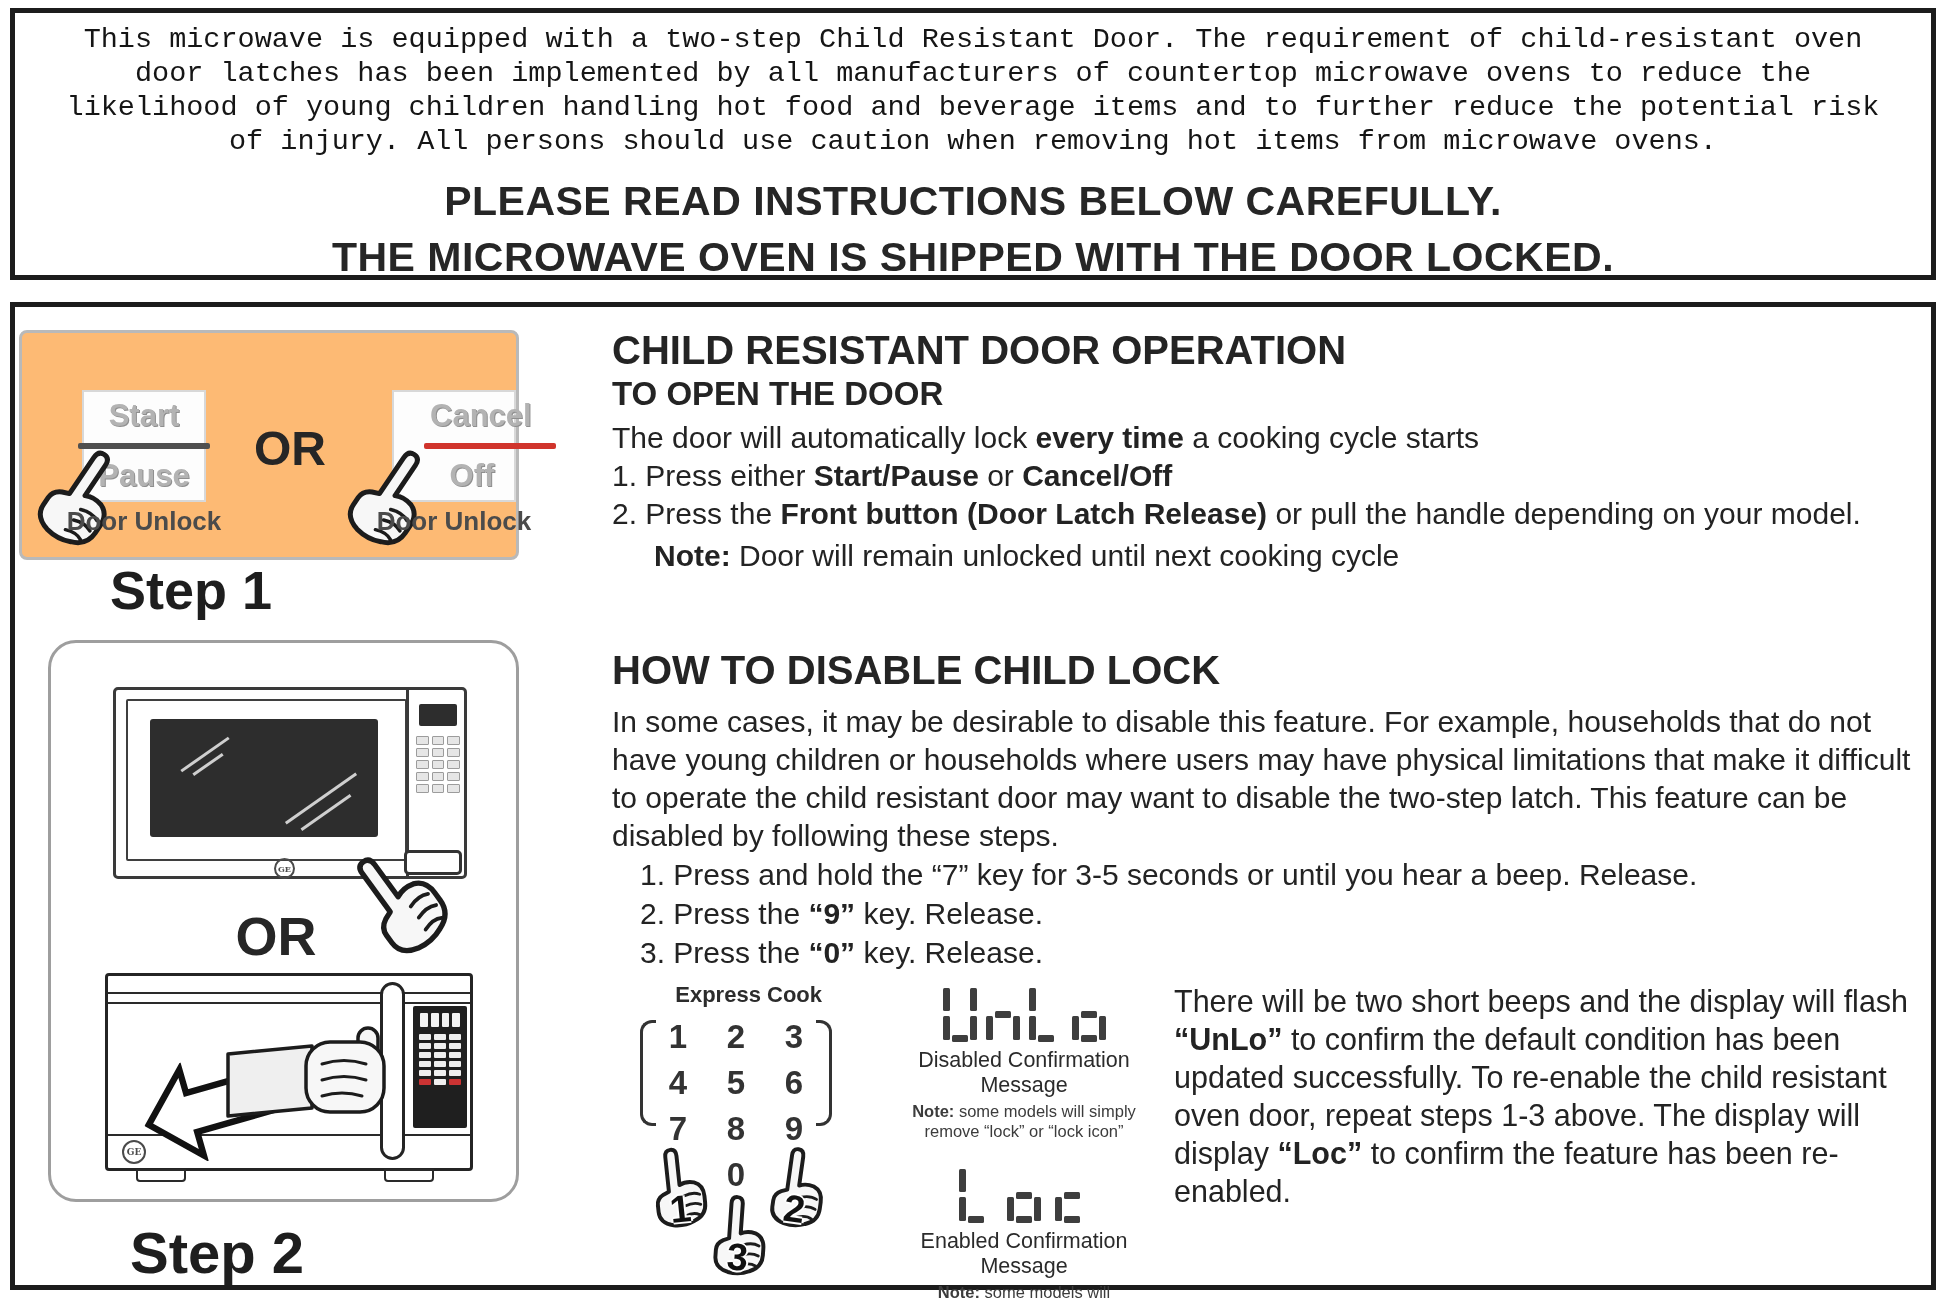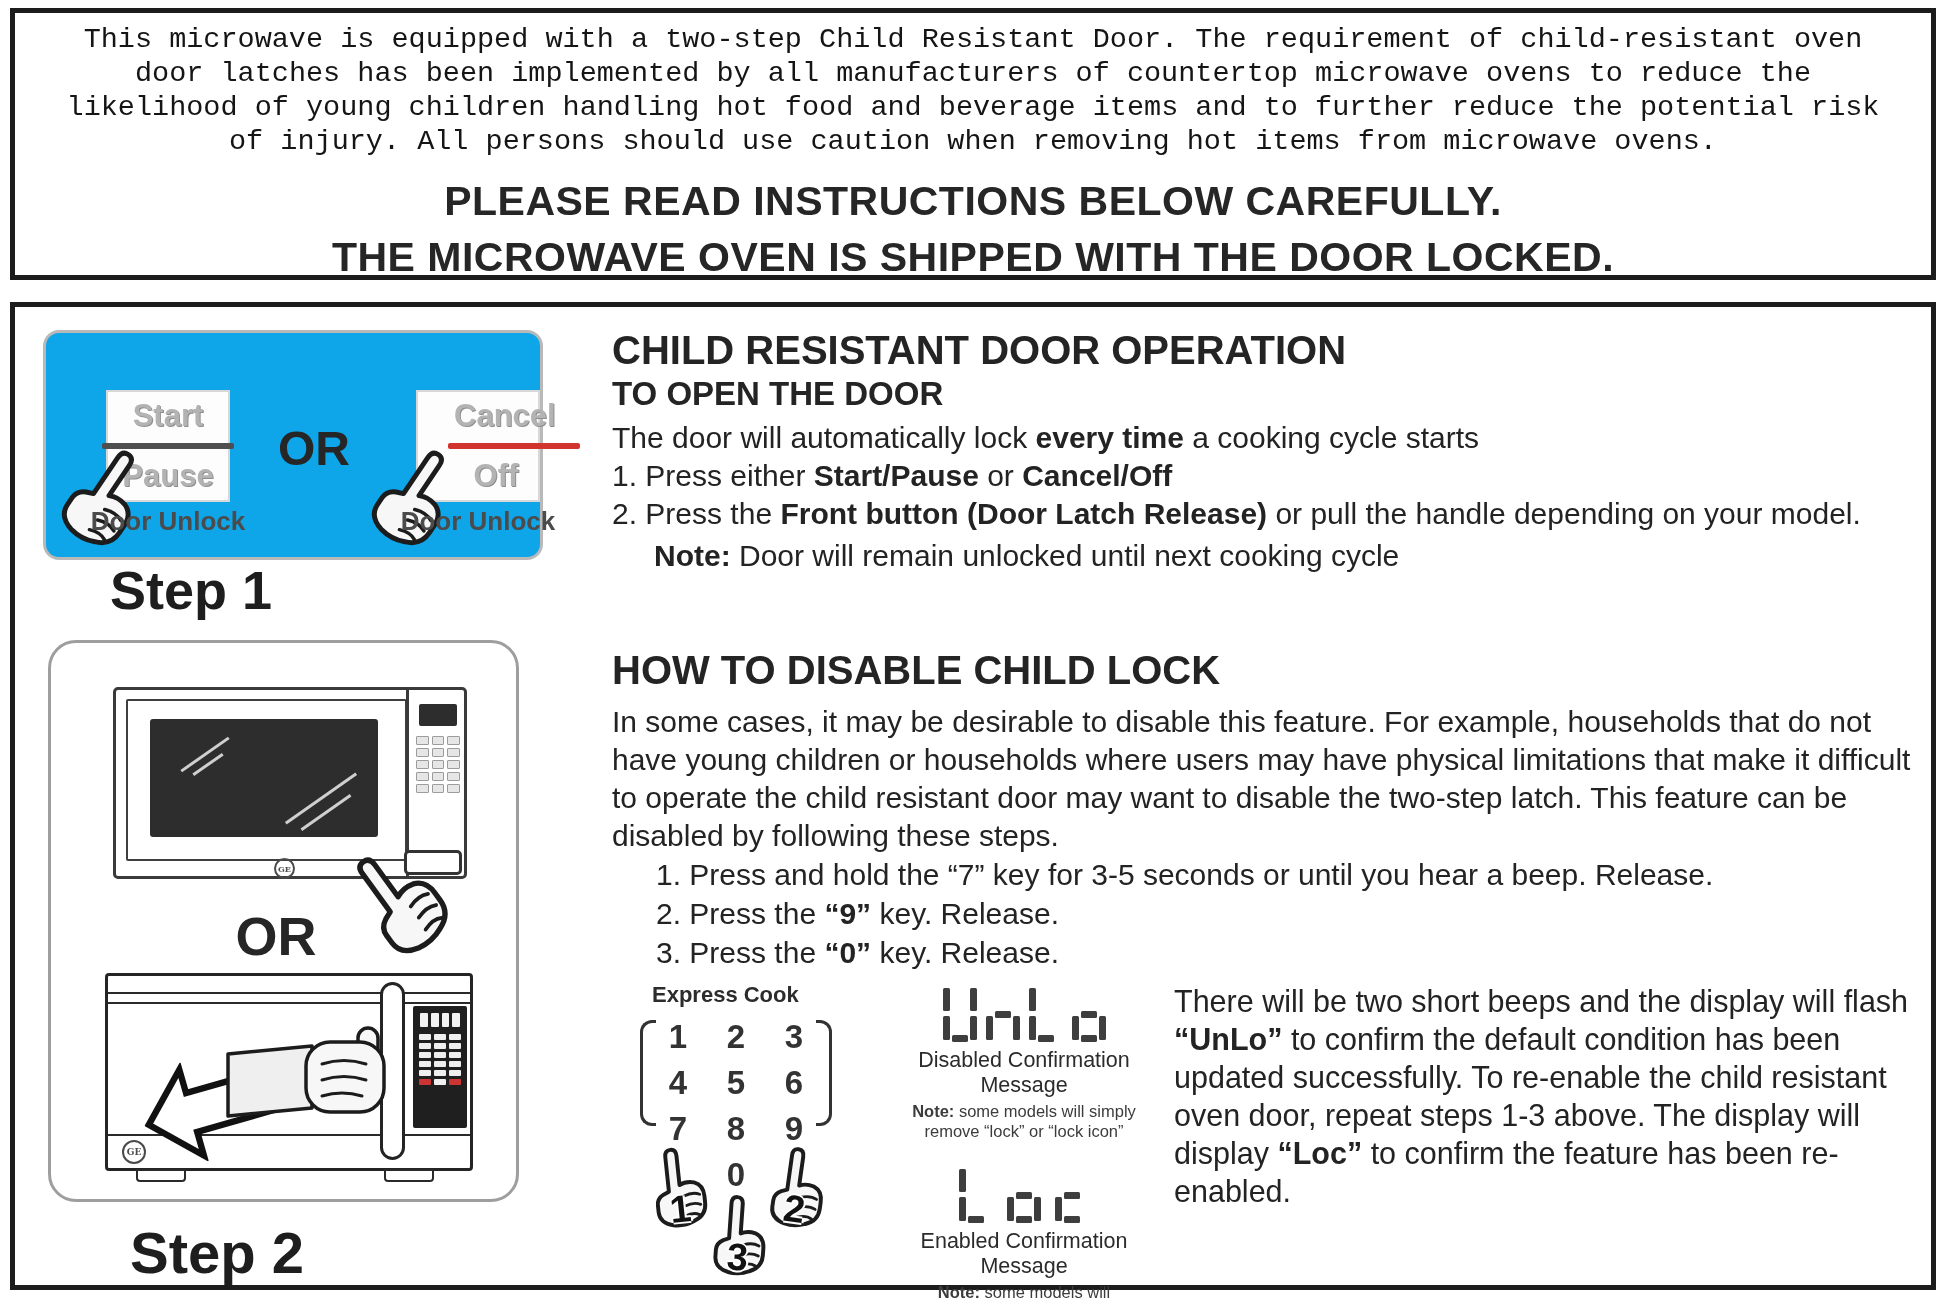--- a/index.html
+++ b/index.html
@@ -15,8 +15,8 @@
   .warn-1{margin-top:14px;}
 
   
-  .step1-panel{position:absolute;left:28px;top:23px;width:494px;height:224px;
-               border:3px solid #b9b9b9;border-radius:16px;background:#0ea5e9;}
+  .step1-panel{position:absolute;left:4px;top:23px;width:494px;height:224px;
+               border:3px solid #b9b9b9;border-radius:8px;background:#fdba74;}
   .demo-btn{position:absolute;top:57px;width:124px;height:112px;border:2px solid #d8d8d8;
             background:#fdfdfd;box-sizing:border-box;text-align:center;
             display:flex;flex-direction:column;justify-content:space-between;padding:6px 0;}

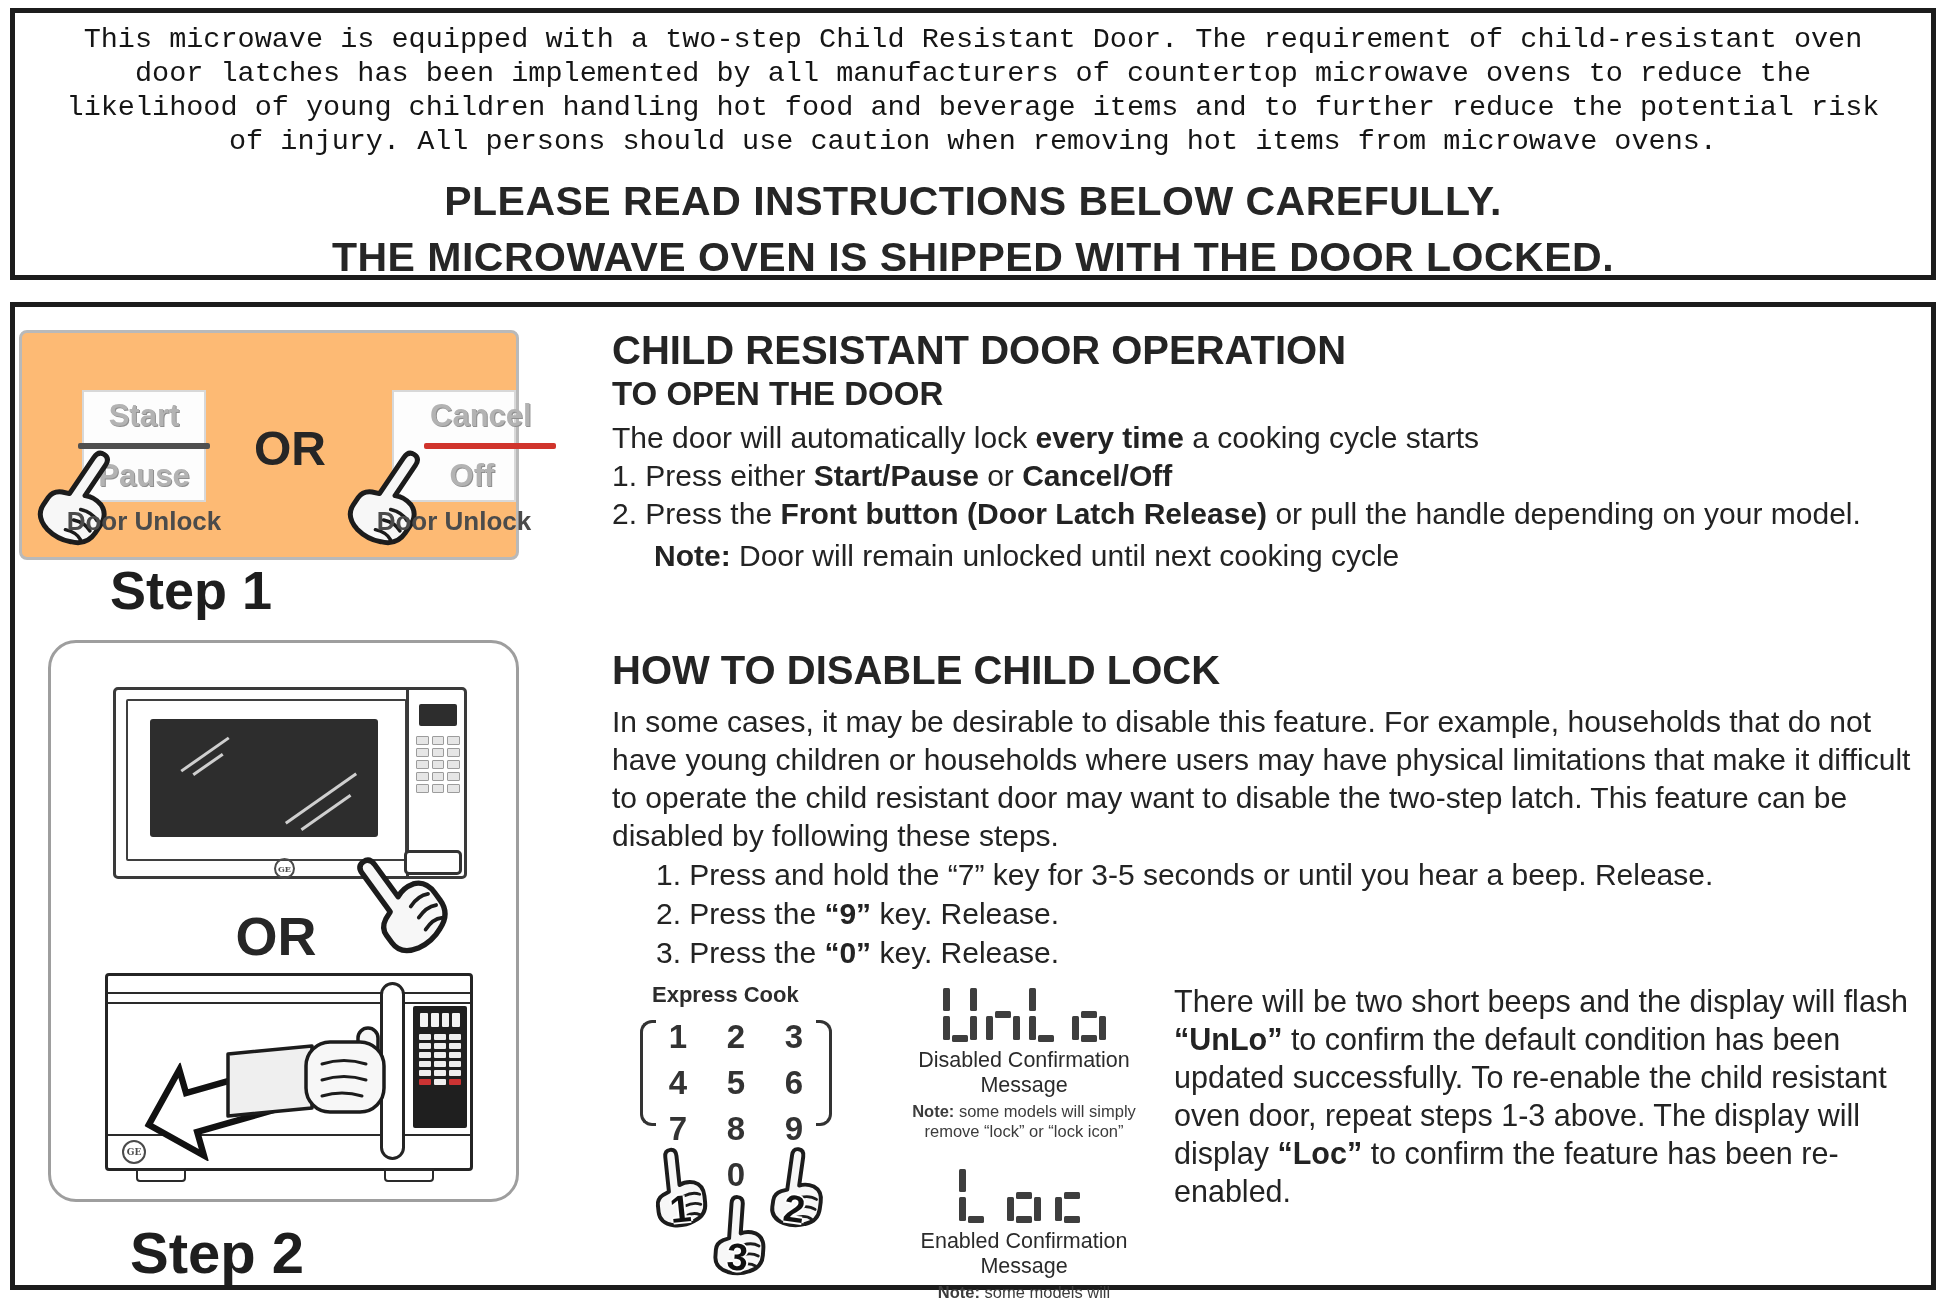--- a/index.html
+++ b/index.html
@@ -93,7 +93,7 @@
   .right-col p{margin:0;font-size:30px;line-height:38px;color:#232323;}
   .p-note{margin-left:42px !important;margin-top:4px !important;}
   .h-disable{margin-top:72px !important;margin-bottom:10px !important;}
-  .dsteps p{margin-left:44px;line-height:39px;}
+  .dsteps p{margin-left:28px;line-height:39px;}
   .bottom-row{display:flex;align-items:flex-start;margin-top:10px;}
 
   

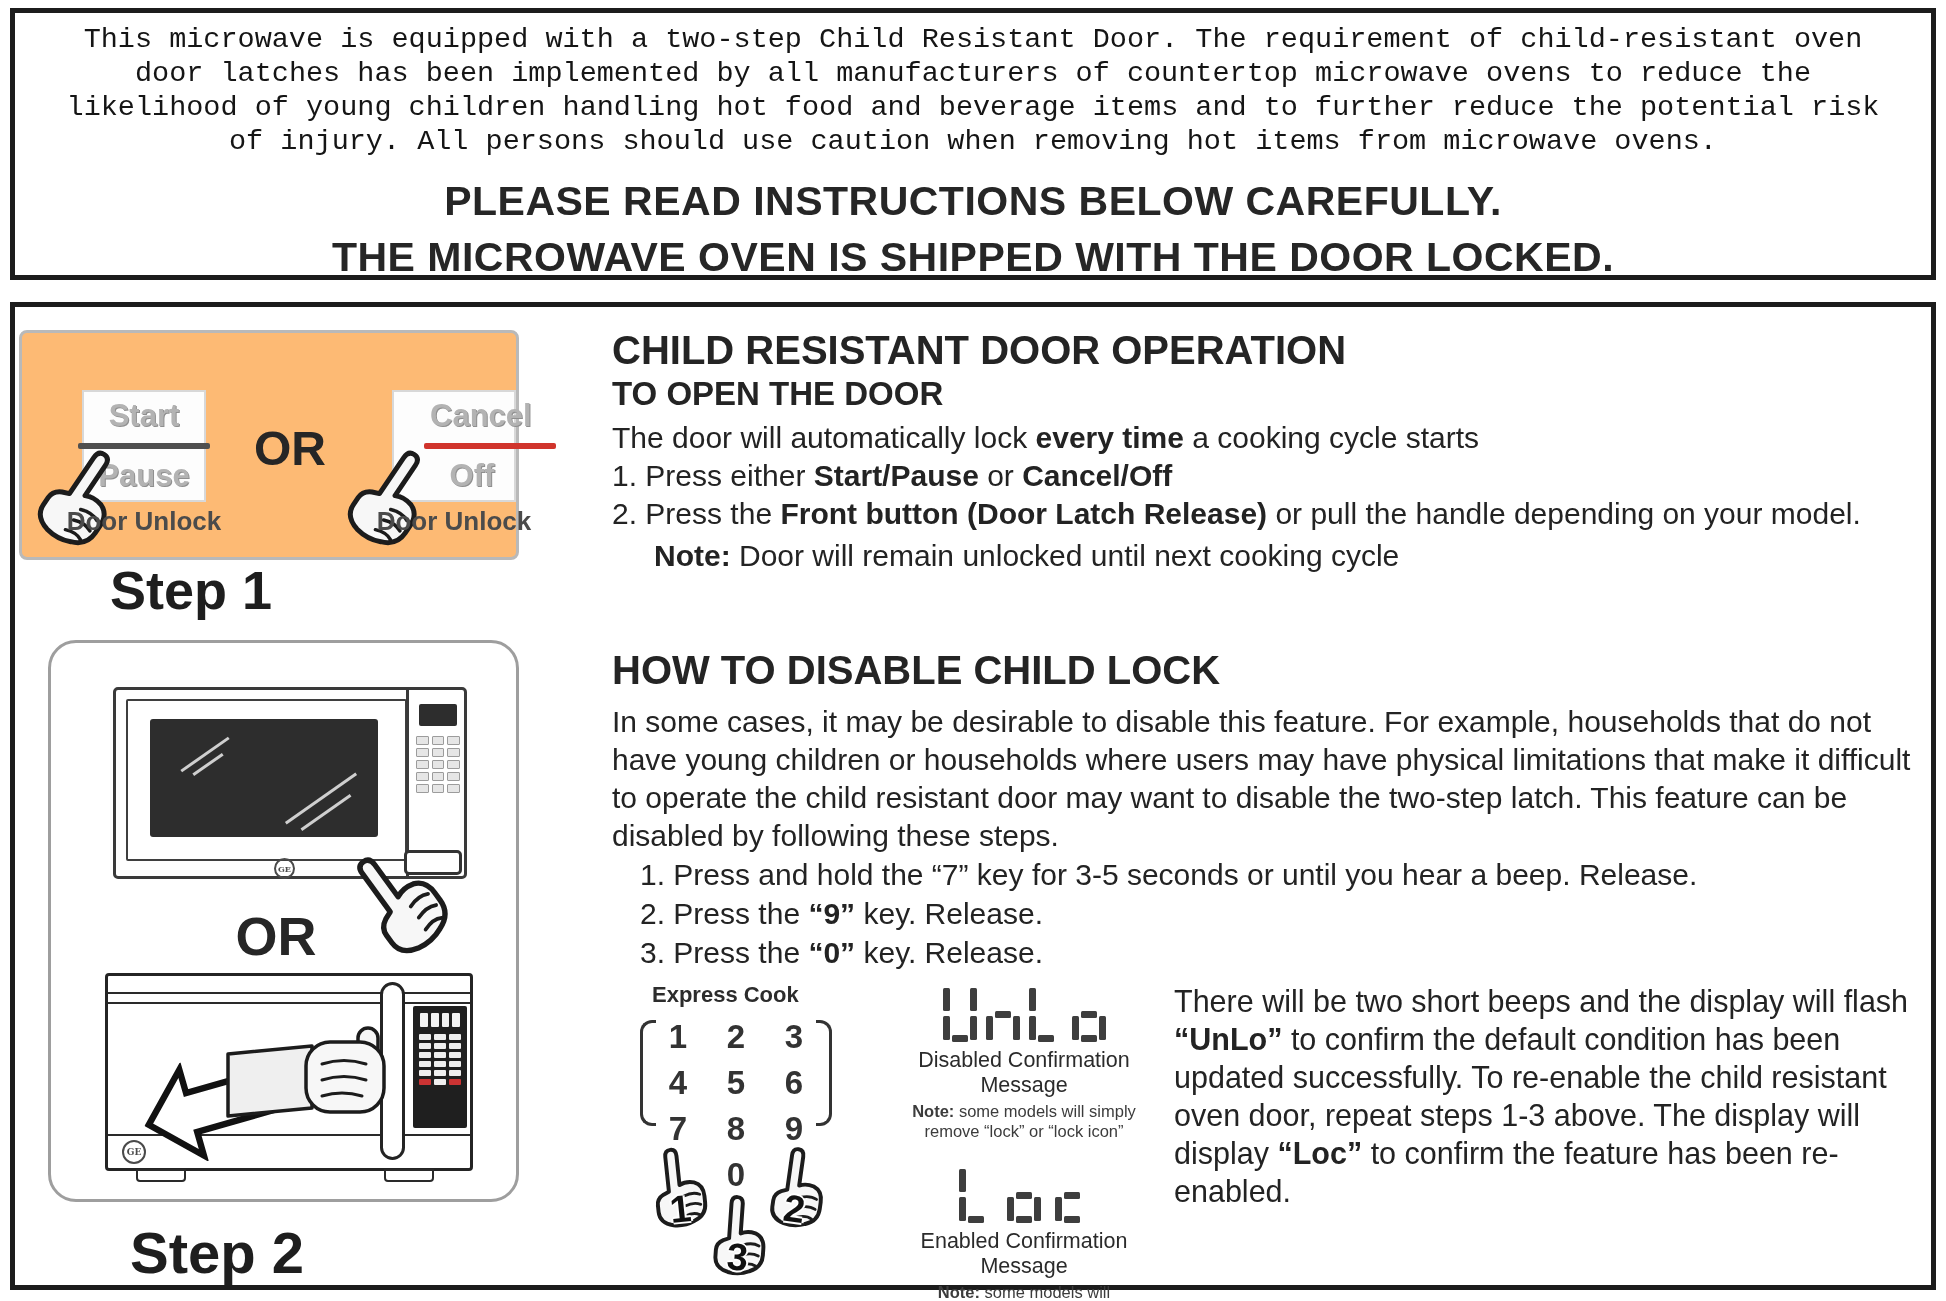--- a/index.html
+++ b/index.html
@@ -98,7 +98,7 @@
 
   
   .keypad{margin-left:34px;width:200px;flex:none;position:relative;}
-  .kp-label{font-weight:bold;font-size:22px;color:#2c2c2c;text-align:left;width:170px;margin-left:6px;}
+  .kp-label{font-weight:bold;font-size:22px;color:#2c2c2c;text-align:right;width:170px;margin-left:6px;}
   .kp-grid{position:relative;width:160px;margin:6px 0 0 10px;}
   .kp-row{display:flex;justify-content:space-between;height:46px;align-items:center;}
   .kp-row span{width:44px;text-align:center;font-size:33px;font-weight:bold;color:#333;}

